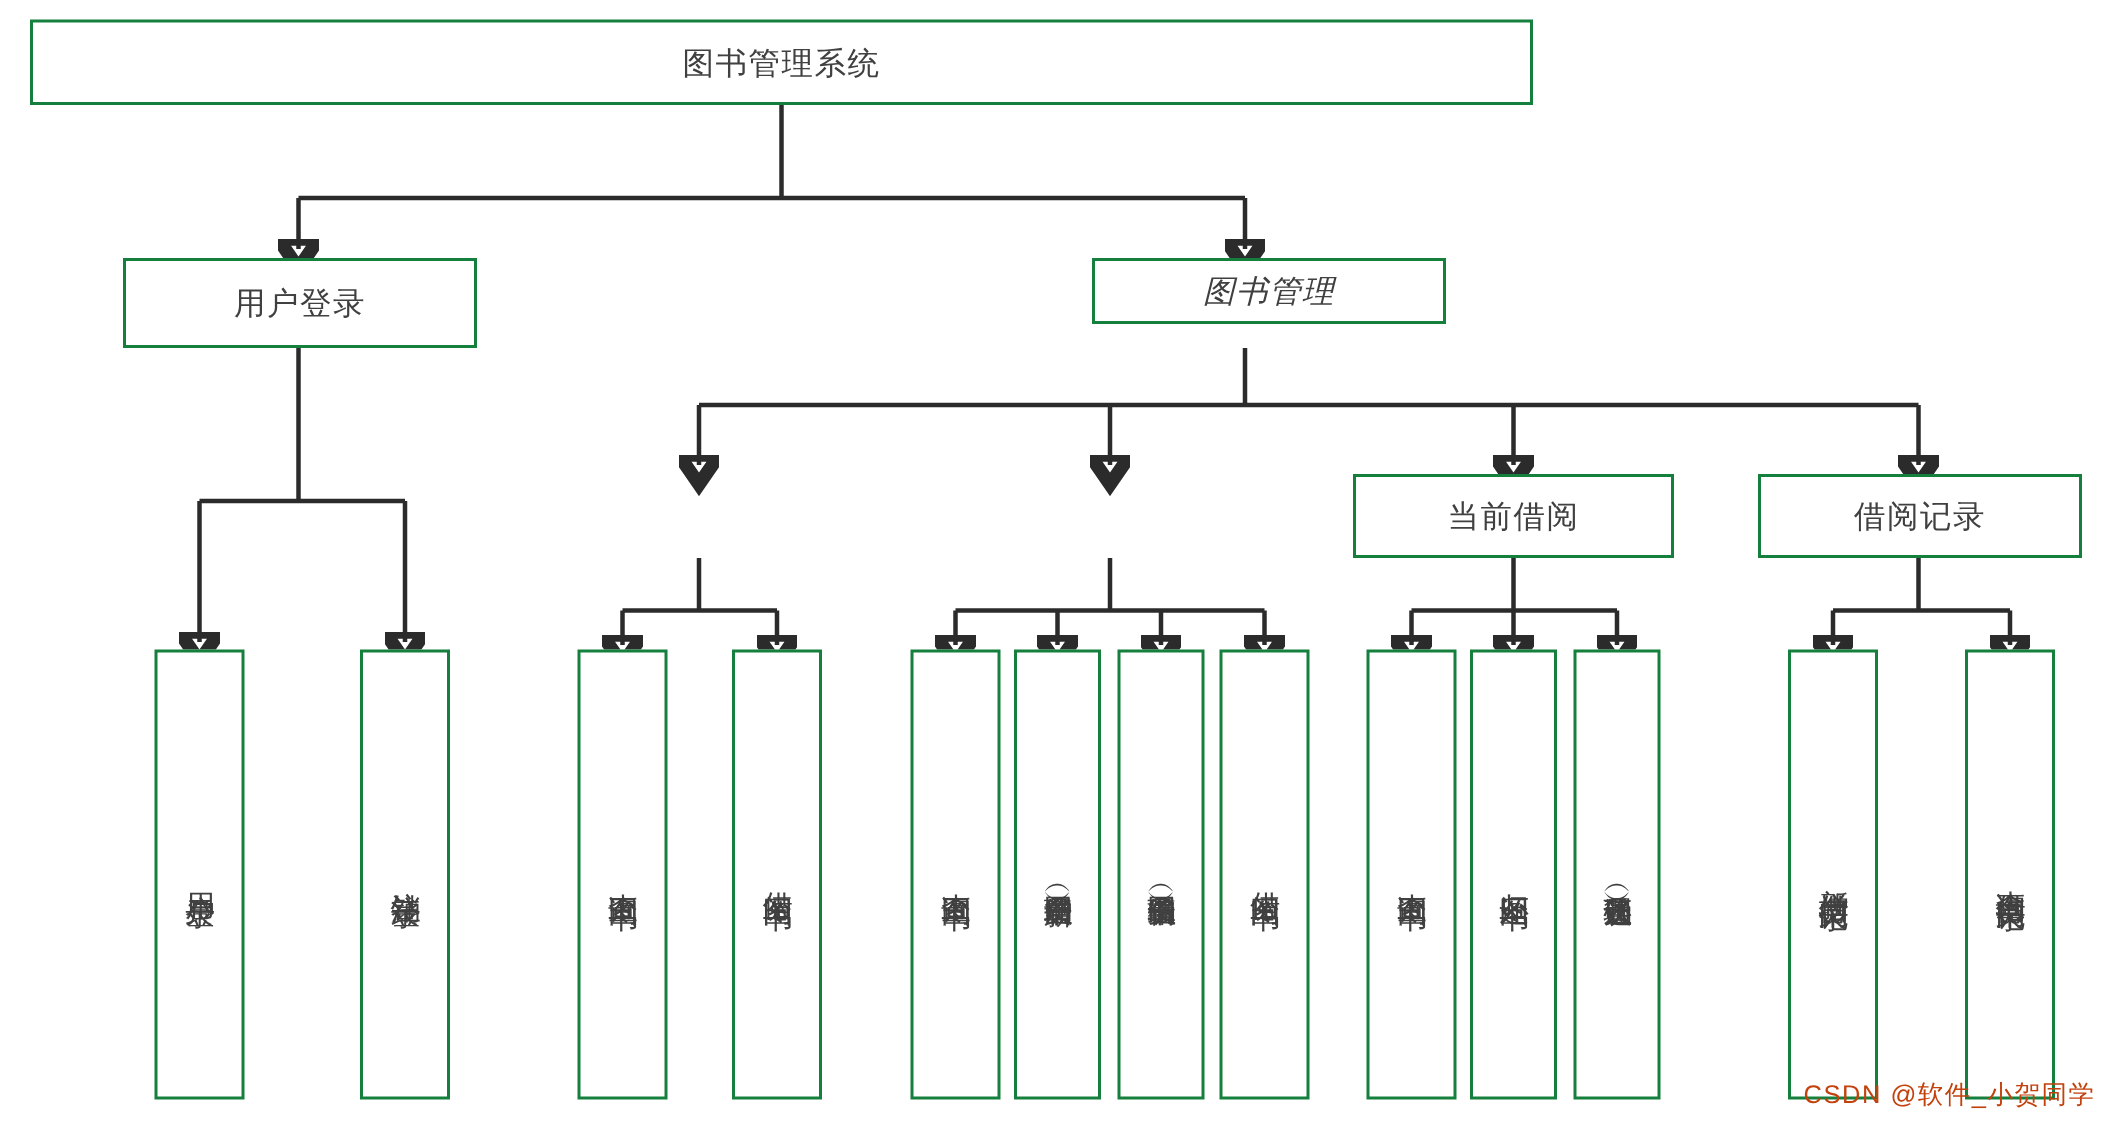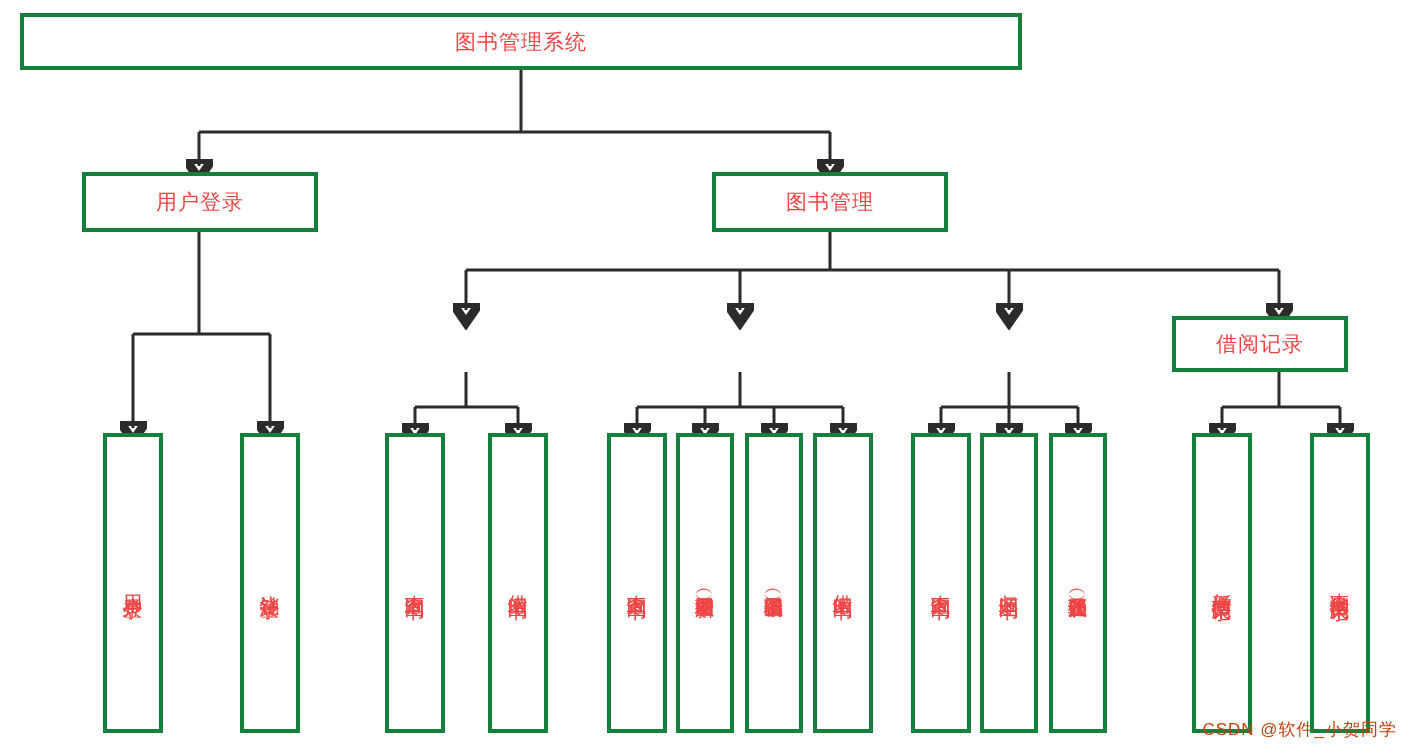--- a/index.html
+++ b/index.html
@@ -16,9 +16,9 @@
   .node{
     position:absolute;
     box-sizing:border-box;
-    border:4px solid #15803d;
+    border:2px solid #15803d;
     background:#ffffff;
-    color:#ef4444;
+    color:#404040;
     display:flex;
     align-items:center;
     justify-content:center;

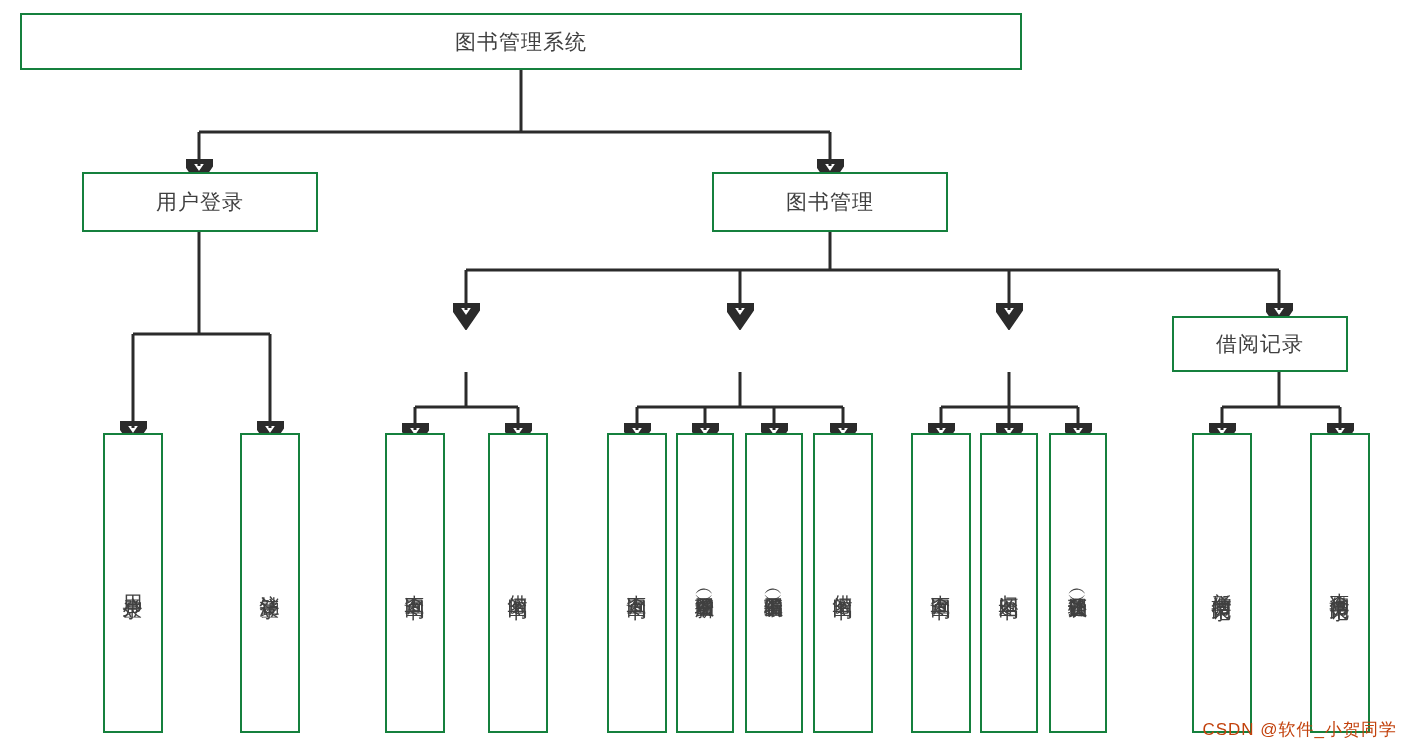--- a/index.html
+++ b/index.html
@@ -122,7 +122,7 @@
   <div class="node h" style="left:20px;top:13px;width:1002px;height:57px;">图书管理系统</div>
 
   <div class="node h" style="left:82px;top:172px;width:236px;height:60px;">用户登录</div>
-  <div class="node h" style="left:712px;top:172px;width:236px;height:60px;">图书管理</div>
+  <div class="node h" style="left:728px;top:172px;width:236px;height:44px;font-style:italic;">图书管理</div>
 
   <div class="node h" style="left:1172px;top:316px;width:176px;height:56px;">借阅记录</div>
 

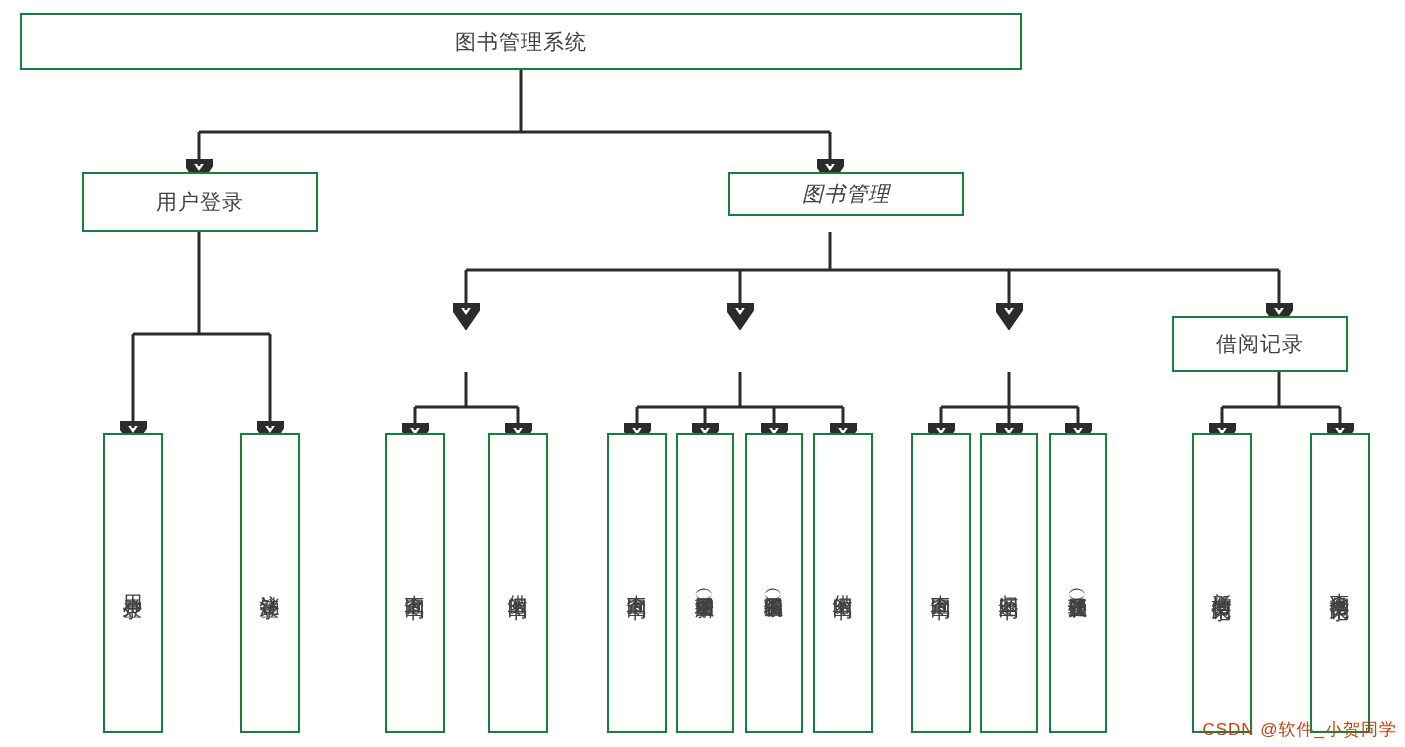--- a/index.html
+++ b/index.html
@@ -124,6 +124,7 @@
   <div class="node h" style="left:82px;top:172px;width:236px;height:60px;">用户登录</div>
   <div class="node h" style="left:728px;top:172px;width:236px;height:44px;font-style:italic;">图书管理</div>
 
+  <div class="node h" style="left:902px;top:316px;width:214px;height:56px;">当前借阅</div>
   <div class="node h" style="left:1172px;top:316px;width:176px;height:56px;">借阅记录</div>
 
   <div class="node v" style="left:103px;top:433px;width:60px;height:300px;">

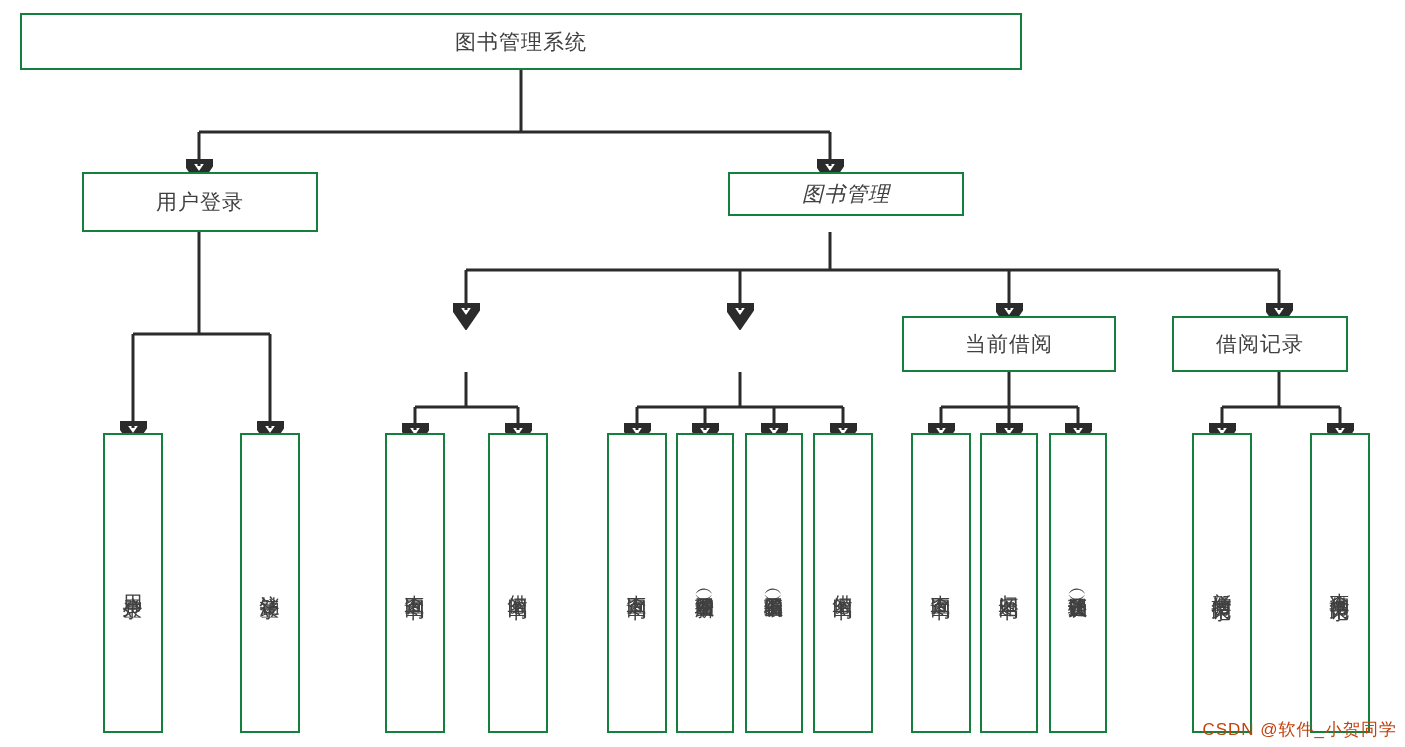--- a/index.html
+++ b/index.html
@@ -125,7 +125,7 @@
   <div class="node h" style="left:728px;top:172px;width:236px;height:44px;font-style:italic;">图书管理</div>
 
   <div class="node h" style="left:902px;top:316px;width:214px;height:56px;">当前借阅</div>
-  <div class="node h" style="left:1172px;top:316px;width:176px;height:56px;">借阅记录</div>
+  <div class="node h" style="left:1172px;top:316px;width:216px;height:56px;">借阅记录</div>
 
   <div class="node v" style="left:103px;top:433px;width:60px;height:300px;">
     <span class="vtext">用户登录</span>

